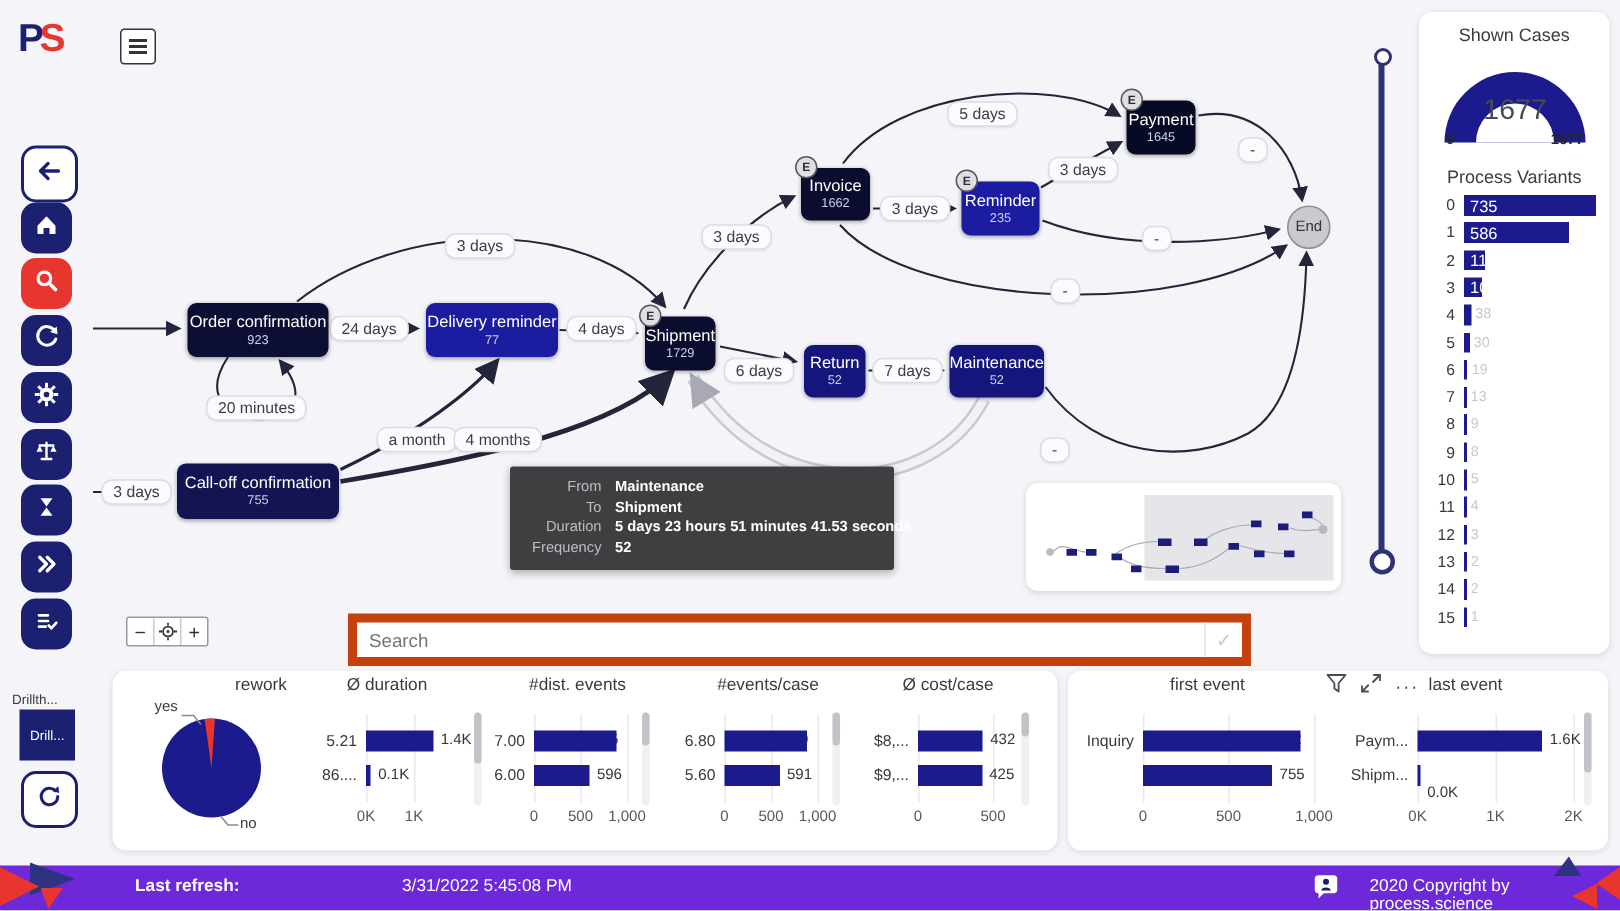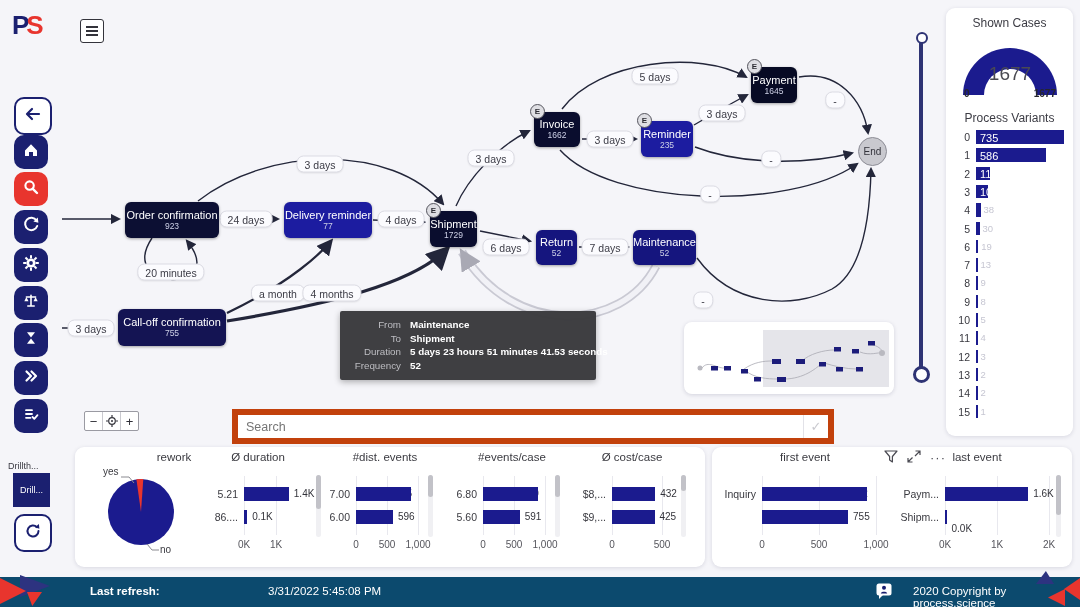--- a/index.html
+++ b/index.html
@@ -67,7 +67,7 @@
   .pie-label{position:absolute;font-size:10px;color:#3a3a40;z-index:2;}
   .card-icons{position:absolute;left:884px;top:449px;display:flex;align-items:center;gap:9px;z-index:3;color:#4a4a52;}
   
-  .footer{position:absolute;left:0;top:577px;width:1080px;height:30px;background:#0c4a6e;z-index:7;color:#fff;}
+  .footer{position:absolute;left:0;top:577px;width:1080px;height:30px;background:#6d28d9;z-index:7;color:#fff;}
   .footer .lbl{position:absolute;left:90px;top:8px;font-size:11.5px;font-weight:bold;}
   .footer .val{position:absolute;left:268px;top:8px;font-size:11.5px;}
   .footer .cpy{position:absolute;left:913px;top:8px;font-size:11.5px;}

